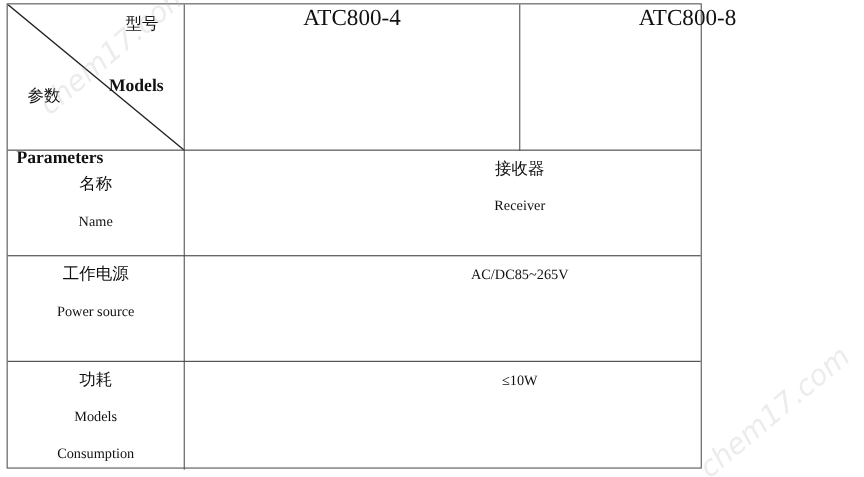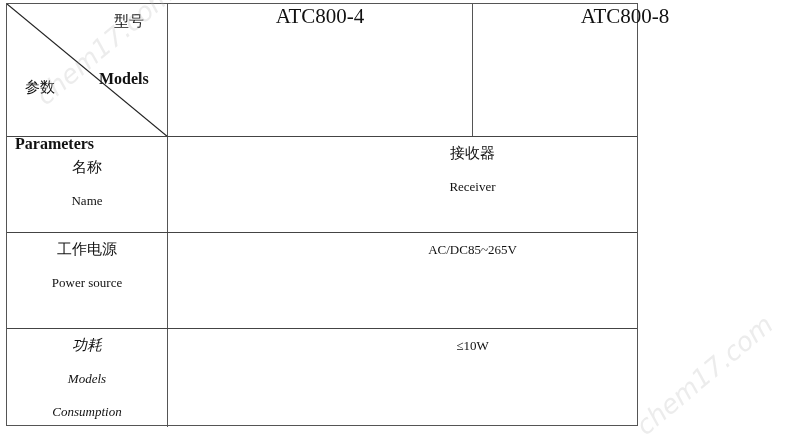--- a/index.html
+++ b/index.html
@@ -63,7 +63,7 @@
     <span class="en">AC/DC85~265V</span>
   </div>
 
-  <div class="cell" style="left:0;top:325px;width:160px;height:96px;font-style:italic;">
+  <div class="cell" style="left:0;top:325px;width:160px;height:96px;">
     <span class="cn">功耗</span>
     <span class="en">Models</span>
     <span class="en">Consumption</span>

